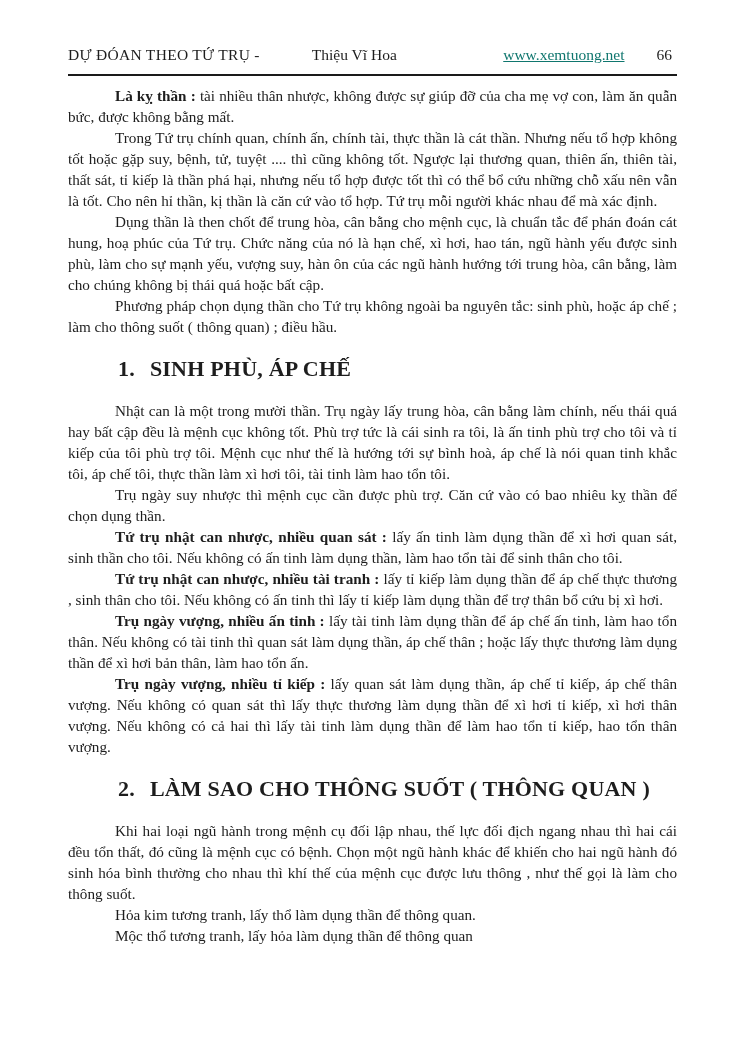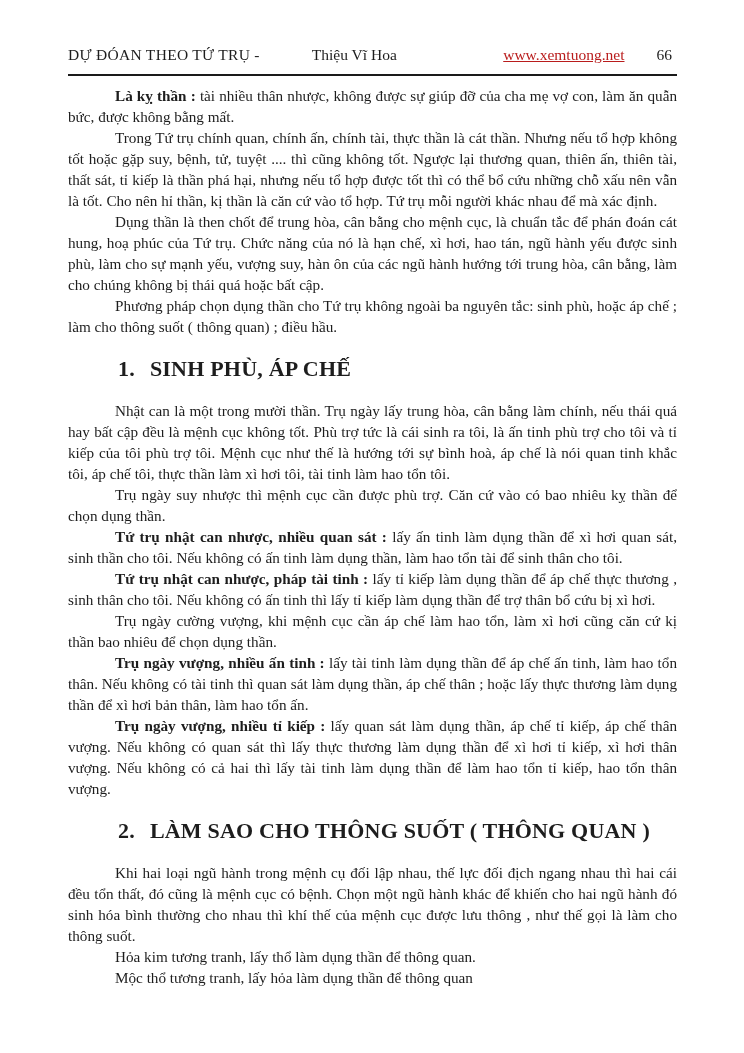--- a/index.html
+++ b/index.html
@@ -26,7 +26,7 @@
   .header .site {
     margin-left: auto;
     text-decoration: underline;
-    color: #b91c1c;
+    color: #0f766e;
     cursor: pointer;
   }
   .header .pagenum { margin-left: 32px; margin-right: 6px; }

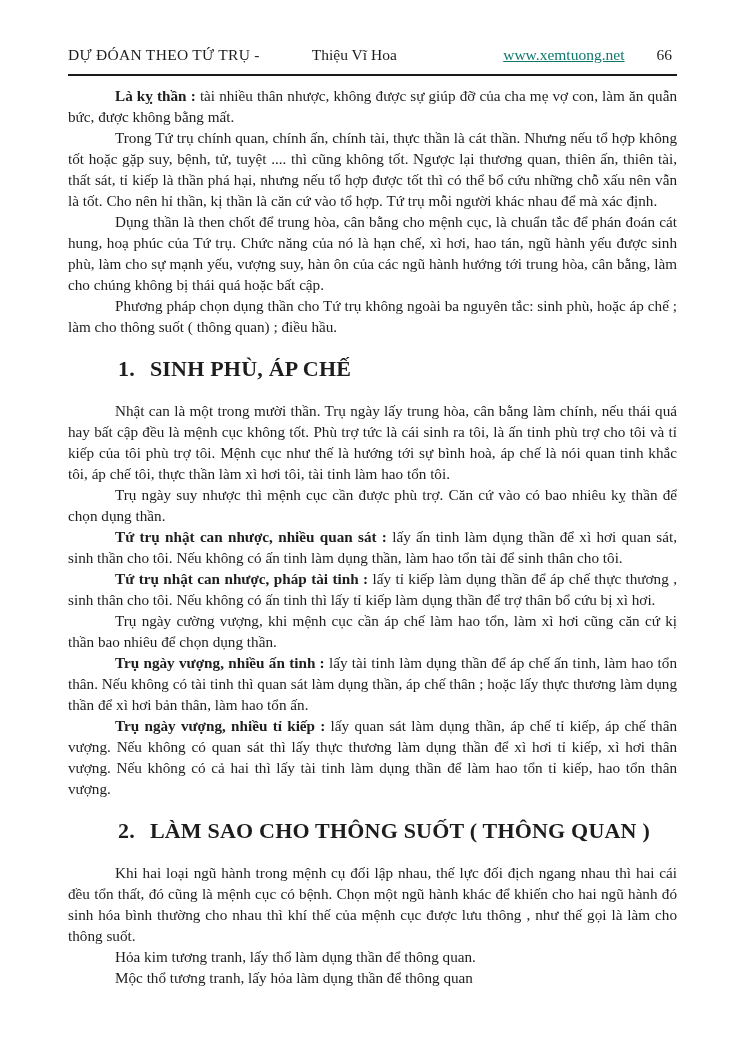--- a/index.html
+++ b/index.html
@@ -72,7 +72,7 @@
       <p class="para">Nhật can là một trong mười thần. Trụ ngày lấy trung hòa, cân bằng làm chính, nếu thái quá hay bất cập đều là mệnh cục không tốt. Phù trợ tức là cái sinh ra tôi, là ấn tinh phù trợ cho tôi và tỉ kiếp của tôi phù trợ tôi. Mệnh cục như thế là hướng tới sự bình hoà, áp chế là nói quan tinh khắc tôi, áp chế tôi, thực thần làm xì hơi tôi, tài tinh làm hao tổn tôi.</p>
       <p class="para">Trụ ngày suy nhược thì mệnh cục cần được phù trợ. Căn cứ vào có bao nhiêu kỵ thần để chọn dụng thần.</p>
       <p class="para"><b>Tứ trụ nhật can nhược, nhiều quan sát :</b> lấy ấn tinh làm dụng thần để xì hơi quan sát, sinh thần cho tôi. Nếu không có ấn tinh làm dụng thần, làm hao tổn tài để sinh thân cho tôi.</p>
-      <p class="para"><b>Tứ trụ nhật can nhược, pháp tài tinh :</b> lấy tỉ kiếp làm dụng thần để áp chế thực thương , sinh thân cho tôi. Nếu không có ấn tinh thì lấy tỉ kiếp làm dụng thần để trợ thân bổ cứu bị xì hơi.</p>
+      <p class="para"><b>Tứ trụ nhật can nhược, nhiều tài tranh :</b> lấy tỉ kiếp làm dụng thần để áp chế thực thương , sinh thân cho tôi. Nếu không có ấn tinh thì lấy tỉ kiếp làm dụng thần để trợ thân bổ cứu bị xì hơi.</p>
       <p class="para">Trụ ngày cường vượng, khi mệnh cục cần áp chế làm hao tổn, làm xì hơi cũng căn cứ kị thần bao nhiêu để chọn dụng thần.</p>
       <p class="para"><b>Trụ ngày vượng, nhiều ấn tinh :</b> lấy tài tinh làm dụng thần để áp chế ấn tinh, làm hao tổn thân. Nếu không có tài tinh thì quan sát làm dụng thần, áp chế thân ; hoặc lấy thực thương làm dụng thần để xì hơi bản thân, làm hao tổn ấn.</p>
       <p class="para"><b>Trụ ngày vượng, nhiều tỉ kiếp :</b> lấy quan sát làm dụng thần, áp chế tỉ kiếp, áp chế thân vượng. Nếu không có quan sát thì lấy thực thương làm dụng thần để xì hơi tỉ kiếp, xì hơi thân vượng. Nếu không có cả hai thì lấy tài tinh làm dụng thần để làm hao tổn tỉ kiếp, hao tổn thân vượng.</p>

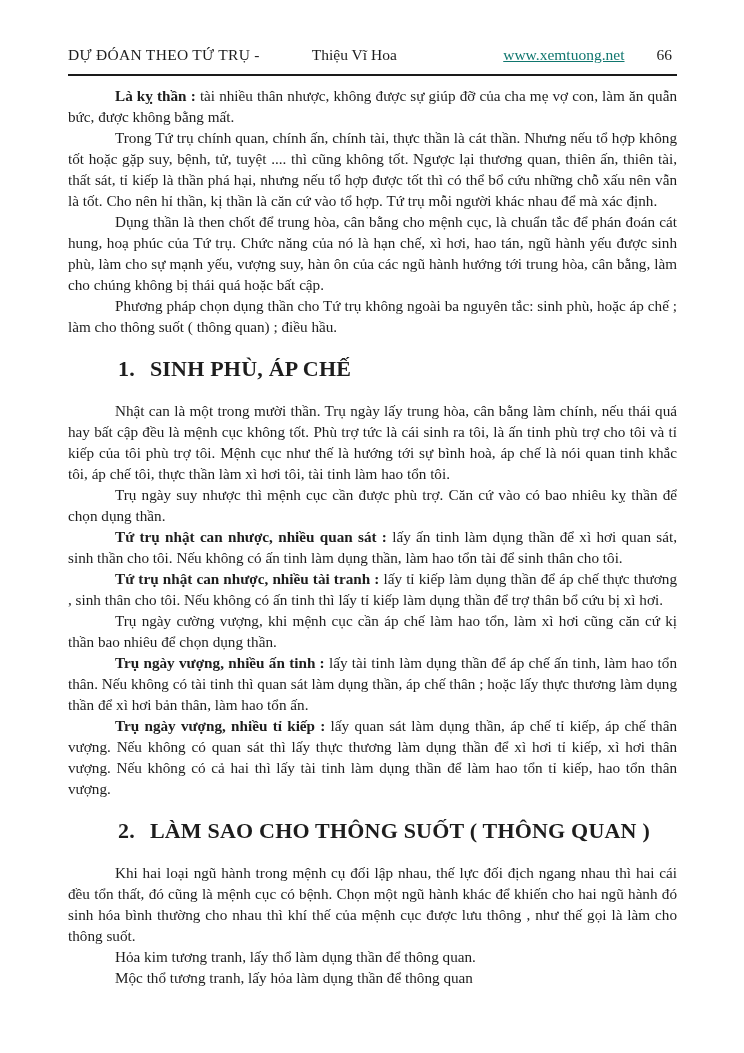--- a/index.html
+++ b/index.html
@@ -73,7 +73,6 @@
       <p class="para">Trụ ngày suy nhược thì mệnh cục cần được phù trợ. Căn cứ vào có bao nhiêu kỵ thần để chọn dụng thần.</p>
       <p class="para"><b>Tứ trụ nhật can nhược, nhiều quan sát :</b> lấy ấn tinh làm dụng thần để xì hơi quan sát, sinh thần cho tôi. Nếu không có ấn tinh làm dụng thần, làm hao tổn tài để sinh thân cho tôi.</p>
       <p class="para"><b>Tứ trụ nhật can nhược, nhiều tài tranh :</b> lấy tỉ kiếp làm dụng thần để áp chế thực thương , sinh thân cho tôi. Nếu không có ấn tinh thì lấy tỉ kiếp làm dụng thần để trợ thân bổ cứu bị xì hơi.</p>
-      <p class="para">Trụ ngày cường vượng, khi mệnh cục cần áp chế làm hao tổn, làm xì hơi cũng căn cứ kị thần bao nhiêu để chọn dụng thần.</p>
       <p class="para"><b>Trụ ngày vượng, nhiều ấn tinh :</b> lấy tài tinh làm dụng thần để áp chế ấn tinh, làm hao tổn thân. Nếu không có tài tinh thì quan sát làm dụng thần, áp chế thân ; hoặc lấy thực thương làm dụng thần để xì hơi bản thân, làm hao tổn ấn.</p>
       <p class="para"><b>Trụ ngày vượng, nhiều tỉ kiếp :</b> lấy quan sát làm dụng thần, áp chế tỉ kiếp, áp chế thân vượng. Nếu không có quan sát thì lấy thực thương làm dụng thần để xì hơi tỉ kiếp, xì hơi thân vượng. Nếu không có cả hai thì lấy tài tinh làm dụng thần để làm hao tổn tỉ kiếp, hao tổn thân vượng.</p>
       <h2 class="section-heading"><span class="h-num">2.</span><span>LÀM SAO CHO THÔNG SUỐT ( THÔNG QUAN )</span></h2>

